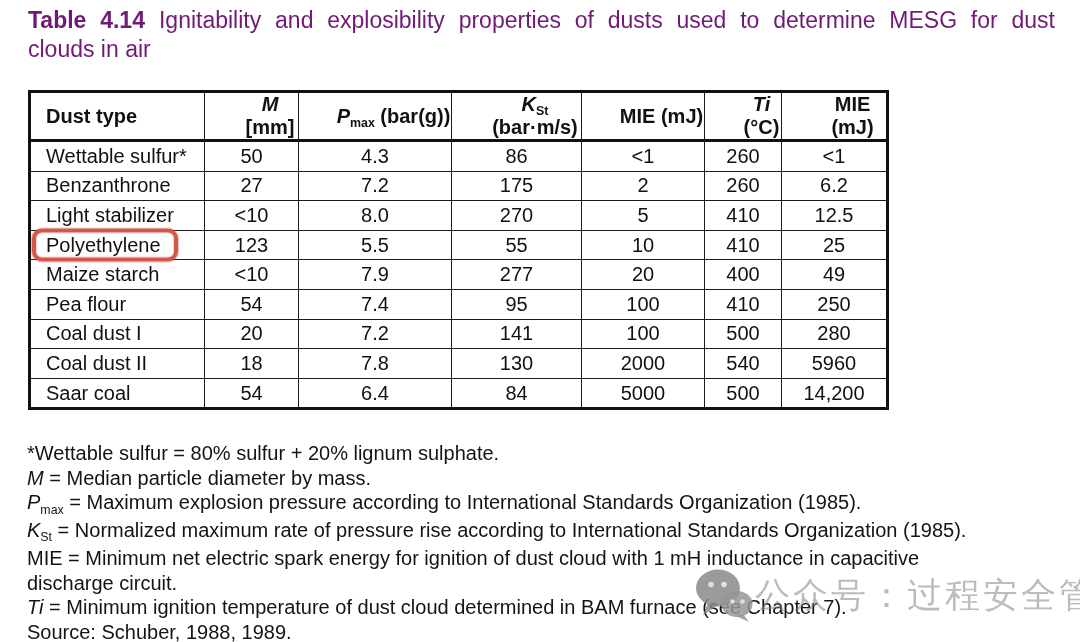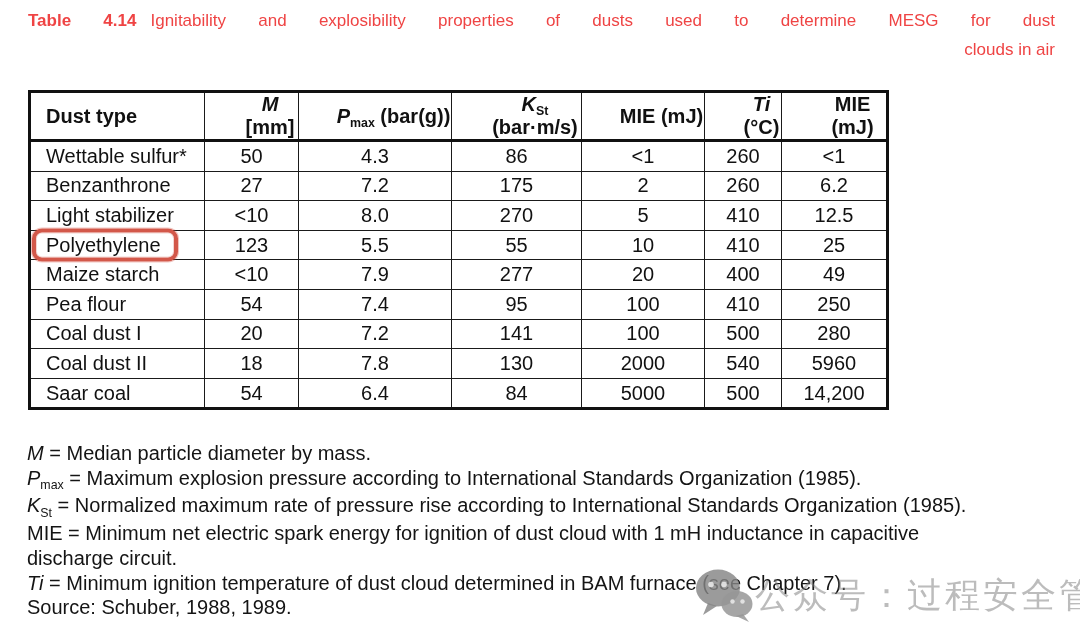--- a/index.html
+++ b/index.html
@@ -8,7 +8,7 @@
     font-family:"Liberation Sans",sans-serif;color:#111;overflow:hidden;
   }
   
-  .caption{position:absolute;left:28px;top:6px;width:1027px;font-size:17px;line-height:29px;color:#ef4444;}
+  .caption{position:absolute;left:28px;top:6px;width:1027px;font-size:23px;line-height:29px;color:#701a75;}
   .caption-line1{text-align:justify;text-align-last:justify;}
   .caption-label{font-weight:bold;padding-right:14px;}
   .caption-line2{text-align:right;}

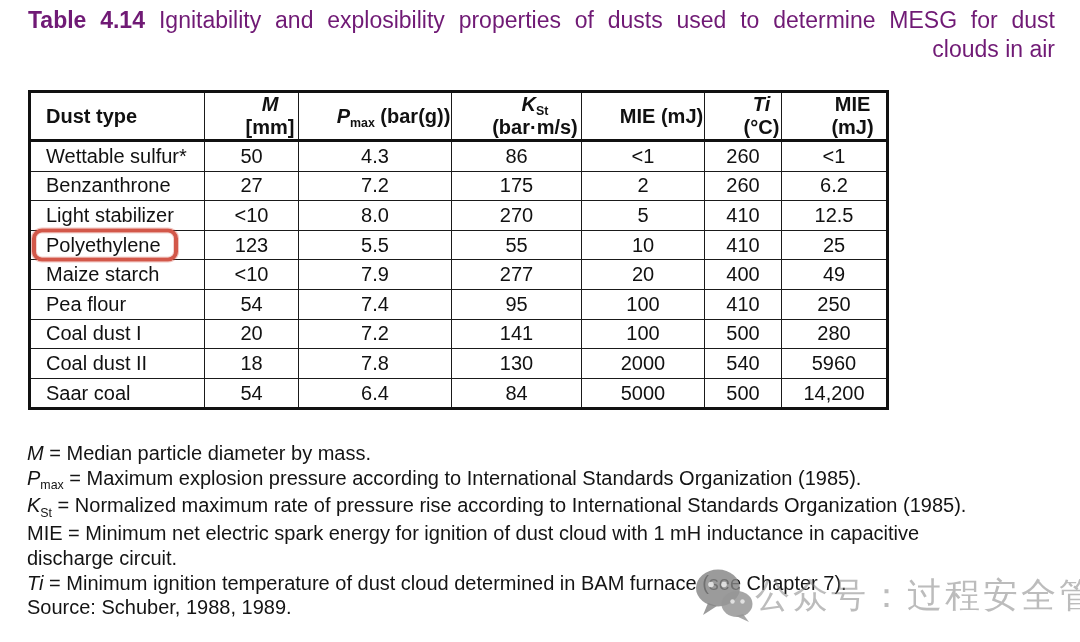--- a/index.html
+++ b/index.html
@@ -11,7 +11,7 @@
   .caption{position:absolute;left:28px;top:6px;width:1027px;font-size:23px;line-height:29px;color:#701a75;}
   .caption-line1{text-align:justify;text-align-last:justify;}
   .caption-label{font-weight:bold;padding-right:14px;}
-  .caption-line2{text-align:right;}
+  .caption-line2{text-align:left;}
   
   .table-wrap{position:absolute;left:28px;top:90px;}
   table{border-collapse:collapse;table-layout:fixed;width:858px;border:3px solid #111;}

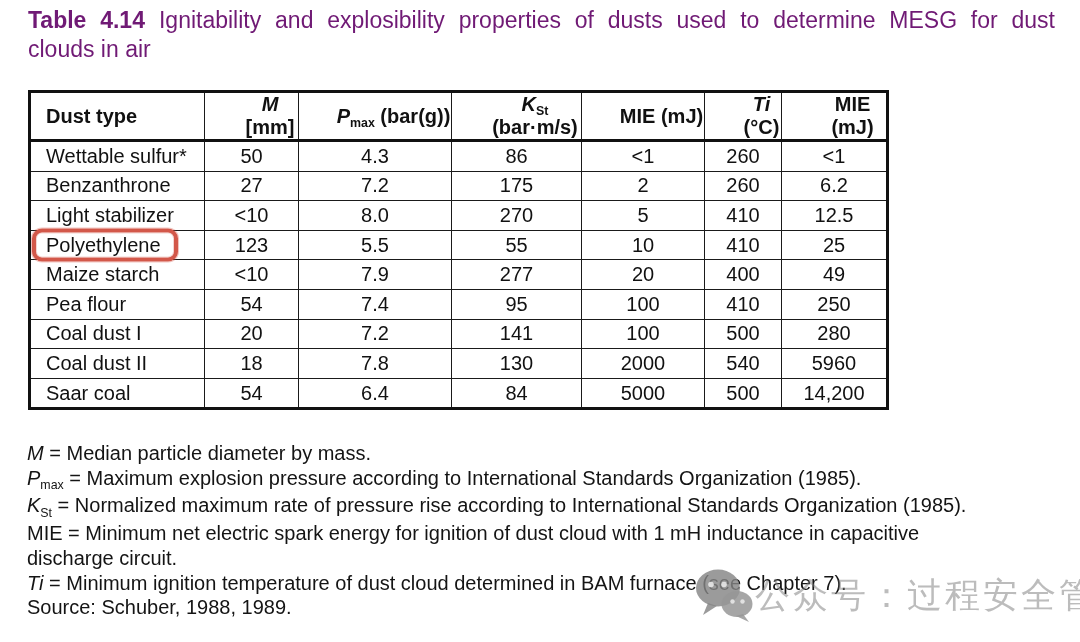--- a/index.html
+++ b/index.html
@@ -165,6 +165,7 @@
   </div>
 
   <div class="footnotes" id="footnotes">
+      <div><span>*Wettable sulfur = 80% sulfur + 20% lignum sulphate.</span></div>
       <div><i>M</i><span> = Median particle diameter by mass.</span></div>
       <div><i>P</i><sub>max</sub><span> = Maximum explosion pressure according to International Standards Organization (1985).</span></div>
       <div><i>K</i><sub>St</sub><span> = Normalized maximum rate of pressure rise according to International Standards Organization (1985).</span></div>

